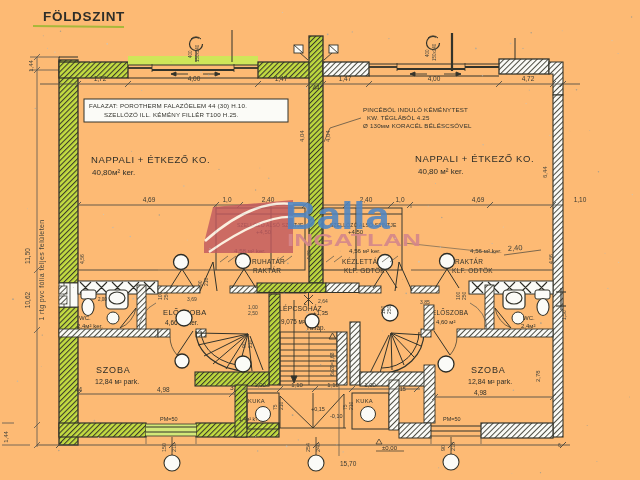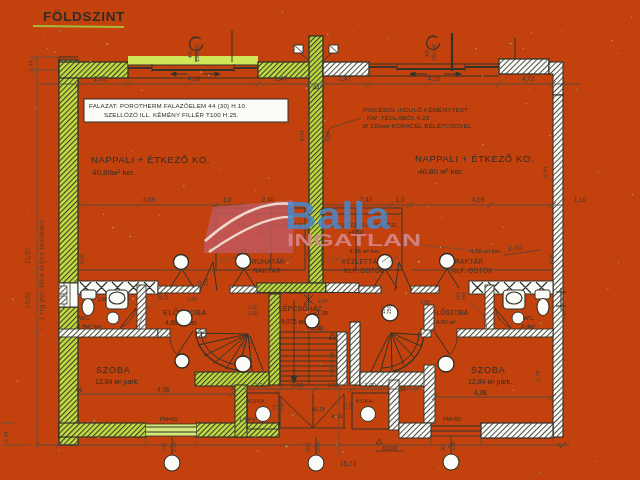--- a/index.html
+++ b/index.html
@@ -1,7 +1,7 @@
 <!DOCTYPE html>
 <html><head><meta charset="utf-8"><style>
 html,body{margin:0;padding:0}
-#page{position:relative;width:640px;height:480px;background:#c2410c;overflow:hidden;font-family:"Liberation Sans",sans-serif}
+#page{position:relative;width:640px;height:480px;background:#fdba74;overflow:hidden;font-family:"Liberation Sans",sans-serif}
 </style></head>
 <body>
 <div id="page">

